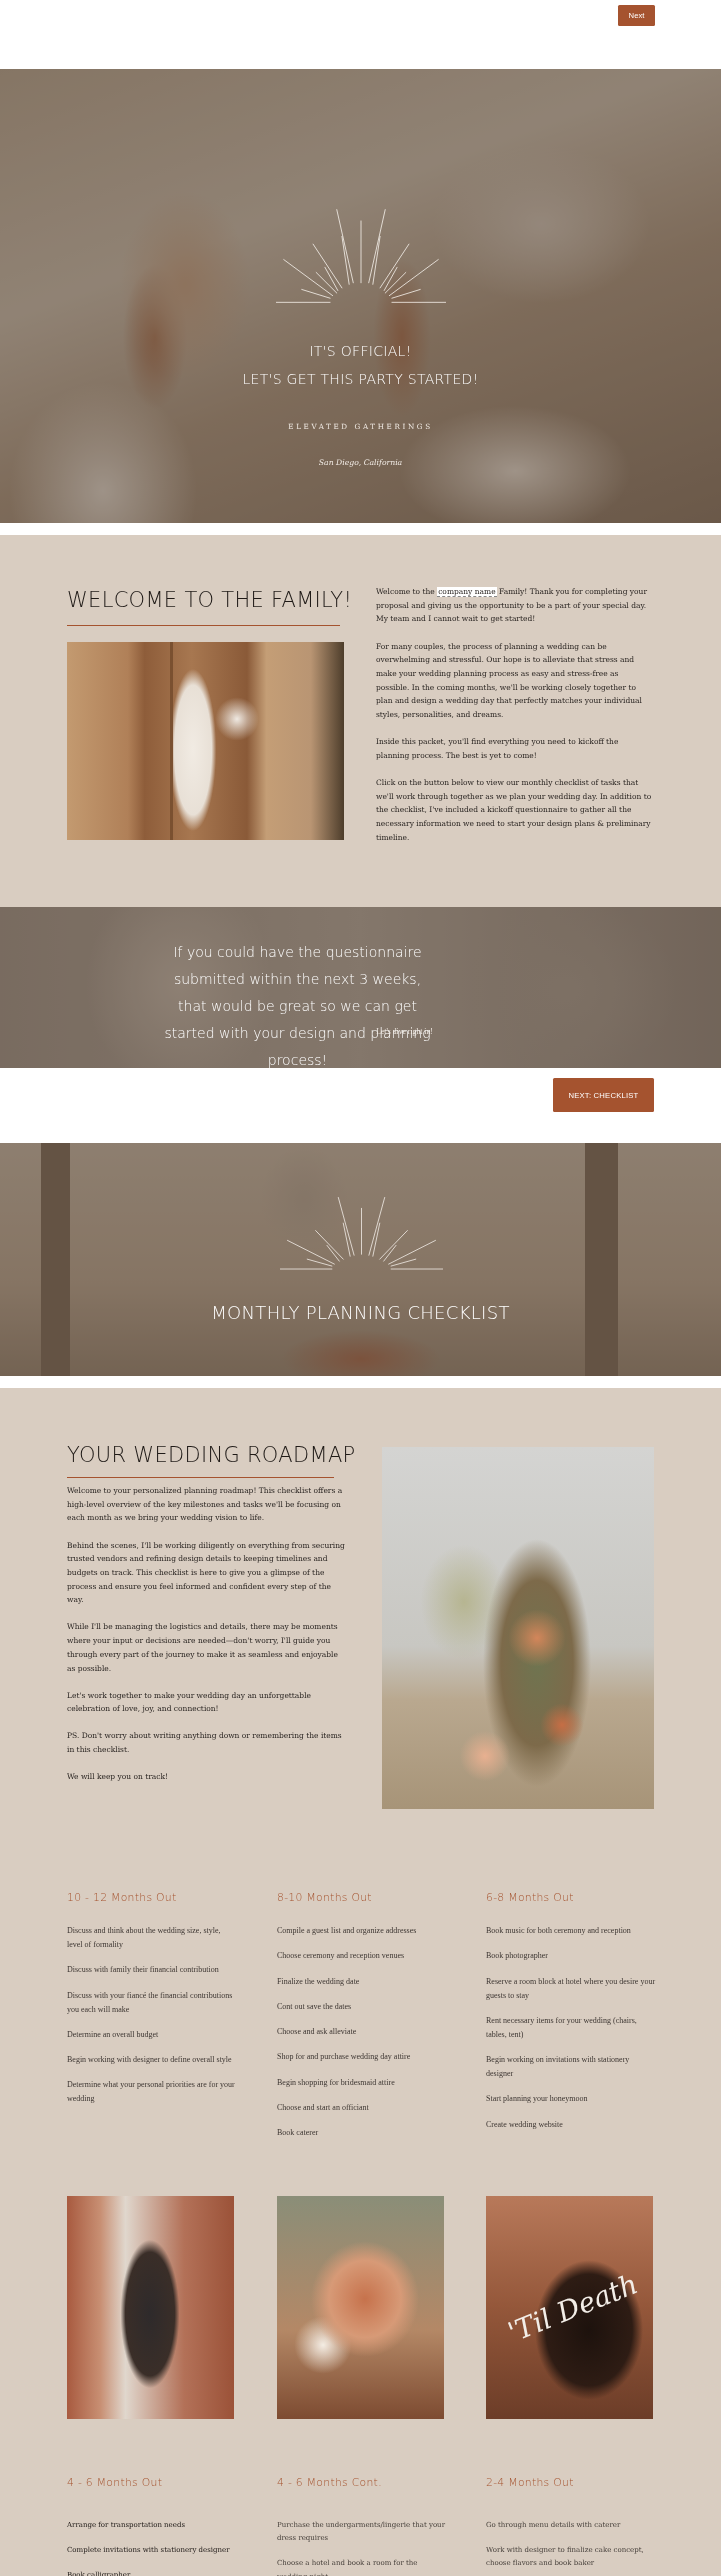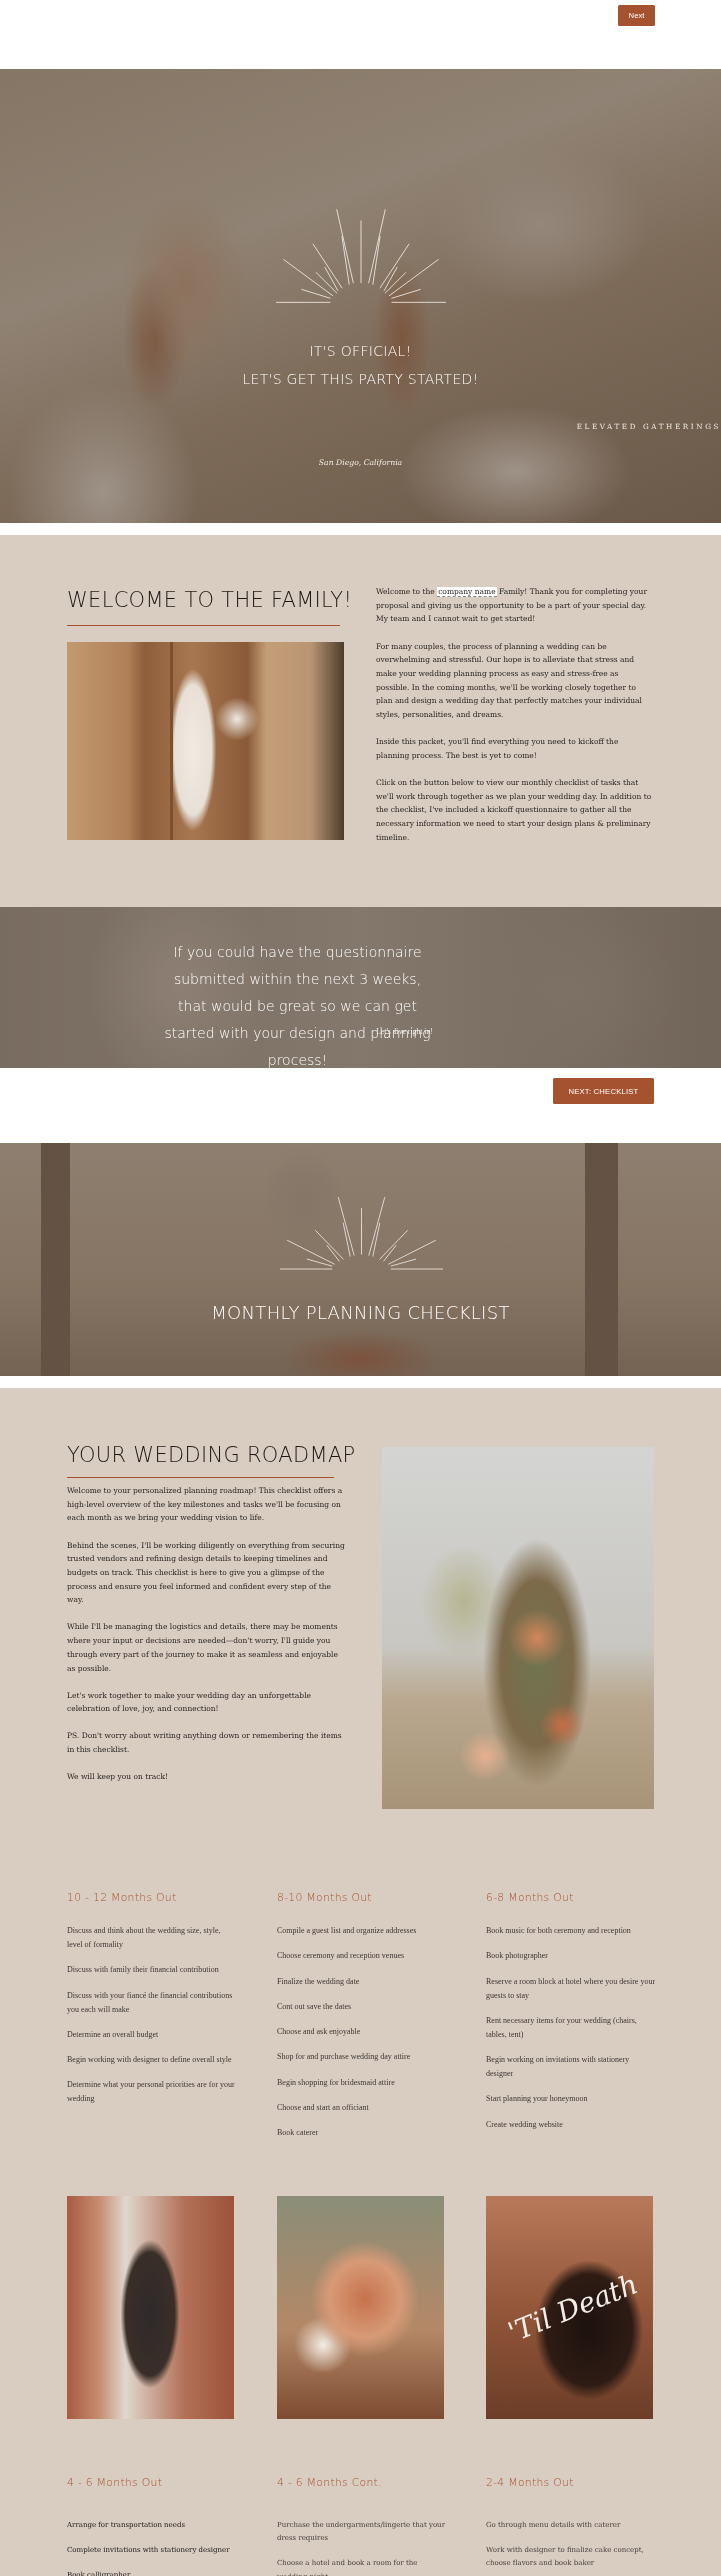--- a/index.html
+++ b/index.html
@@ -39,7 +39,7 @@
 
   .sunburst { position: absolute; }
   .hero-title { position: absolute; left: 0; width: 721px; text-align: center; color: #fff; font-family: "DejaVu Sans", sans-serif; font-weight: 300; font-size: 14px; line-height: 28px; letter-spacing: 0.3px; }
-  .hero-tag { position: absolute; left: 0; width: 721px; text-align: right; color: #f2ece6; font-family: "DejaVu Serif", serif; font-size: 7.2px; letter-spacing: 2.6px; }
+  .hero-tag { position: absolute; left: 0; width: 721px; text-align: center; color: #f2ece6; font-family: "DejaVu Serif", serif; font-size: 7.2px; letter-spacing: 2.6px; }
   .hero-loc { position: absolute; left: 0; width: 721px; text-align: center; color: #f2ece6; font-family: "DejaVu Serif", serif; font-style: italic; font-size: 7.7px; }
 
   

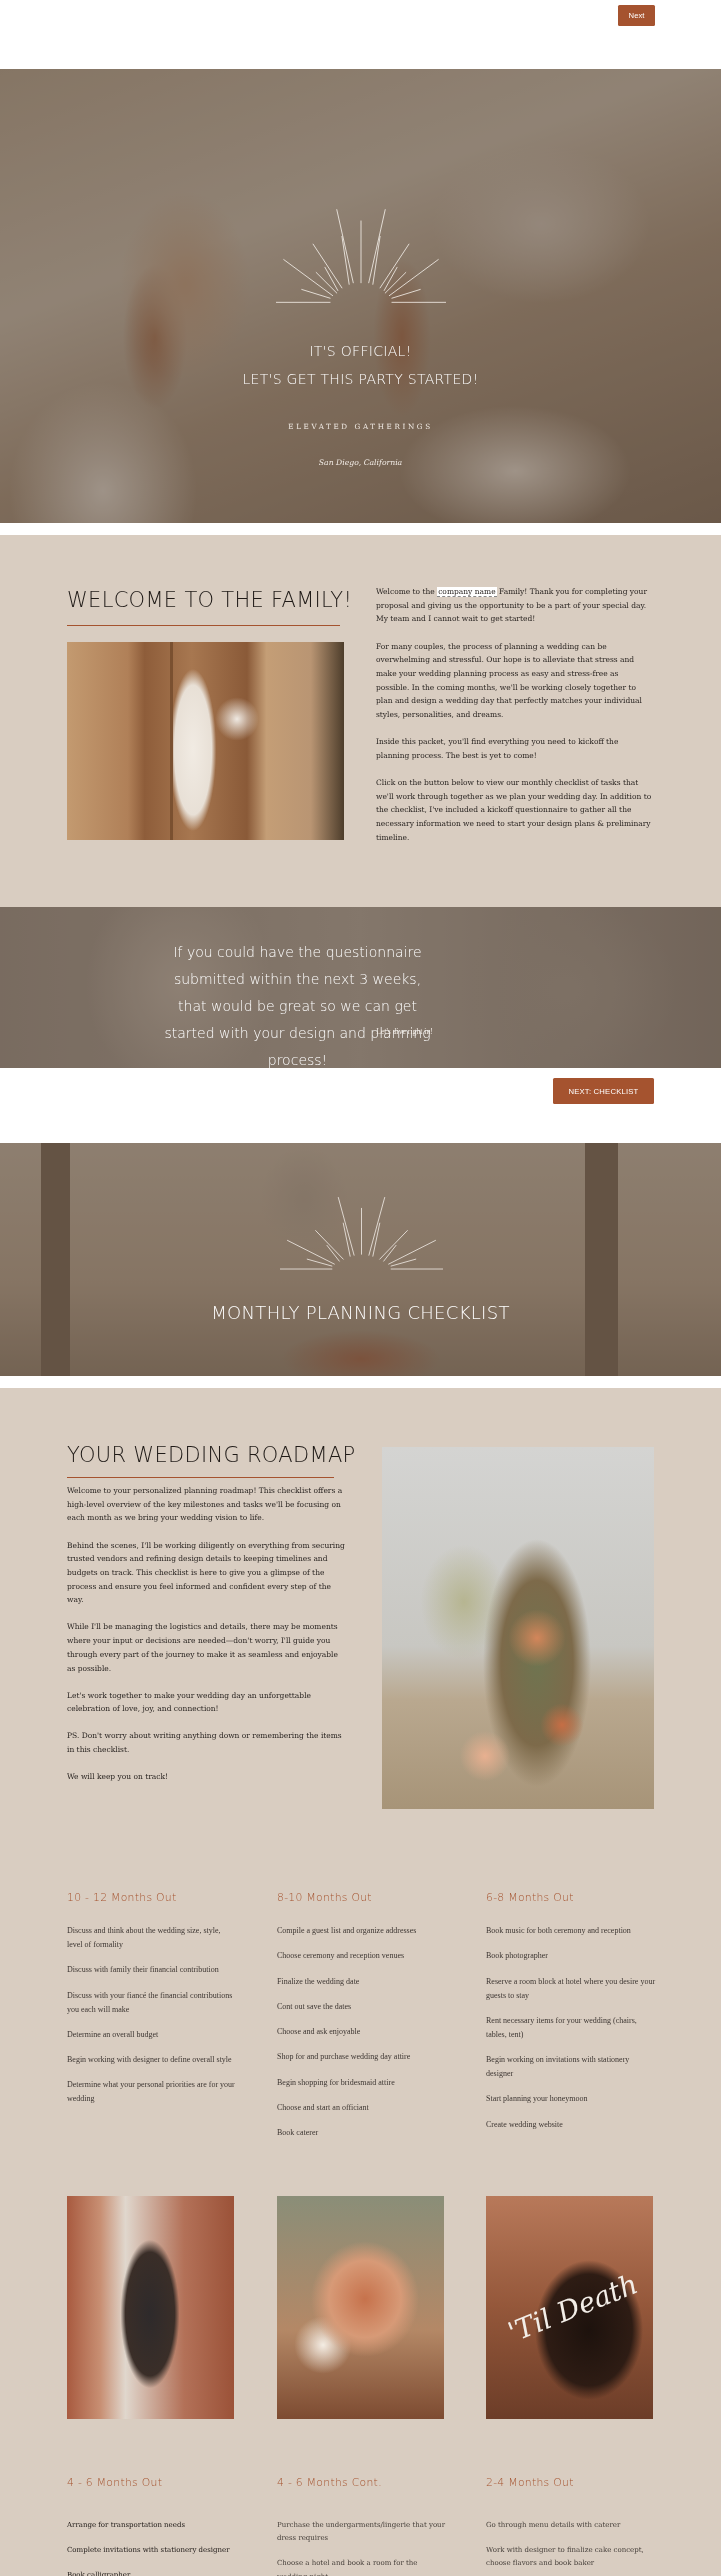--- a/index.html
+++ b/index.html
@@ -84,7 +84,7 @@
   .band-text { position: absolute; left: 0; width: 595px; text-align: center; color: #fff; font-family: "DejaVu Sans", sans-serif; font-weight: 300; font-size: 14px; line-height: 27px; }
   .band-sub { position: absolute; left: 0; width: 721px; text-align: center; color: #f3ede7; font-family: "Liberation Serif", serif; font-size: 7.7px; }
 
-  #next-checklist { left: 553px; top: 1078px; width: 101px; height: 26px; font-size: 7.7px; letter-spacing: 0.2px; }
+  #next-checklist { left: 553px; top: 1078px; width: 101px; height: 34px; font-size: 7.7px; letter-spacing: 0.2px; }
 </style>
 </head>
 <body>

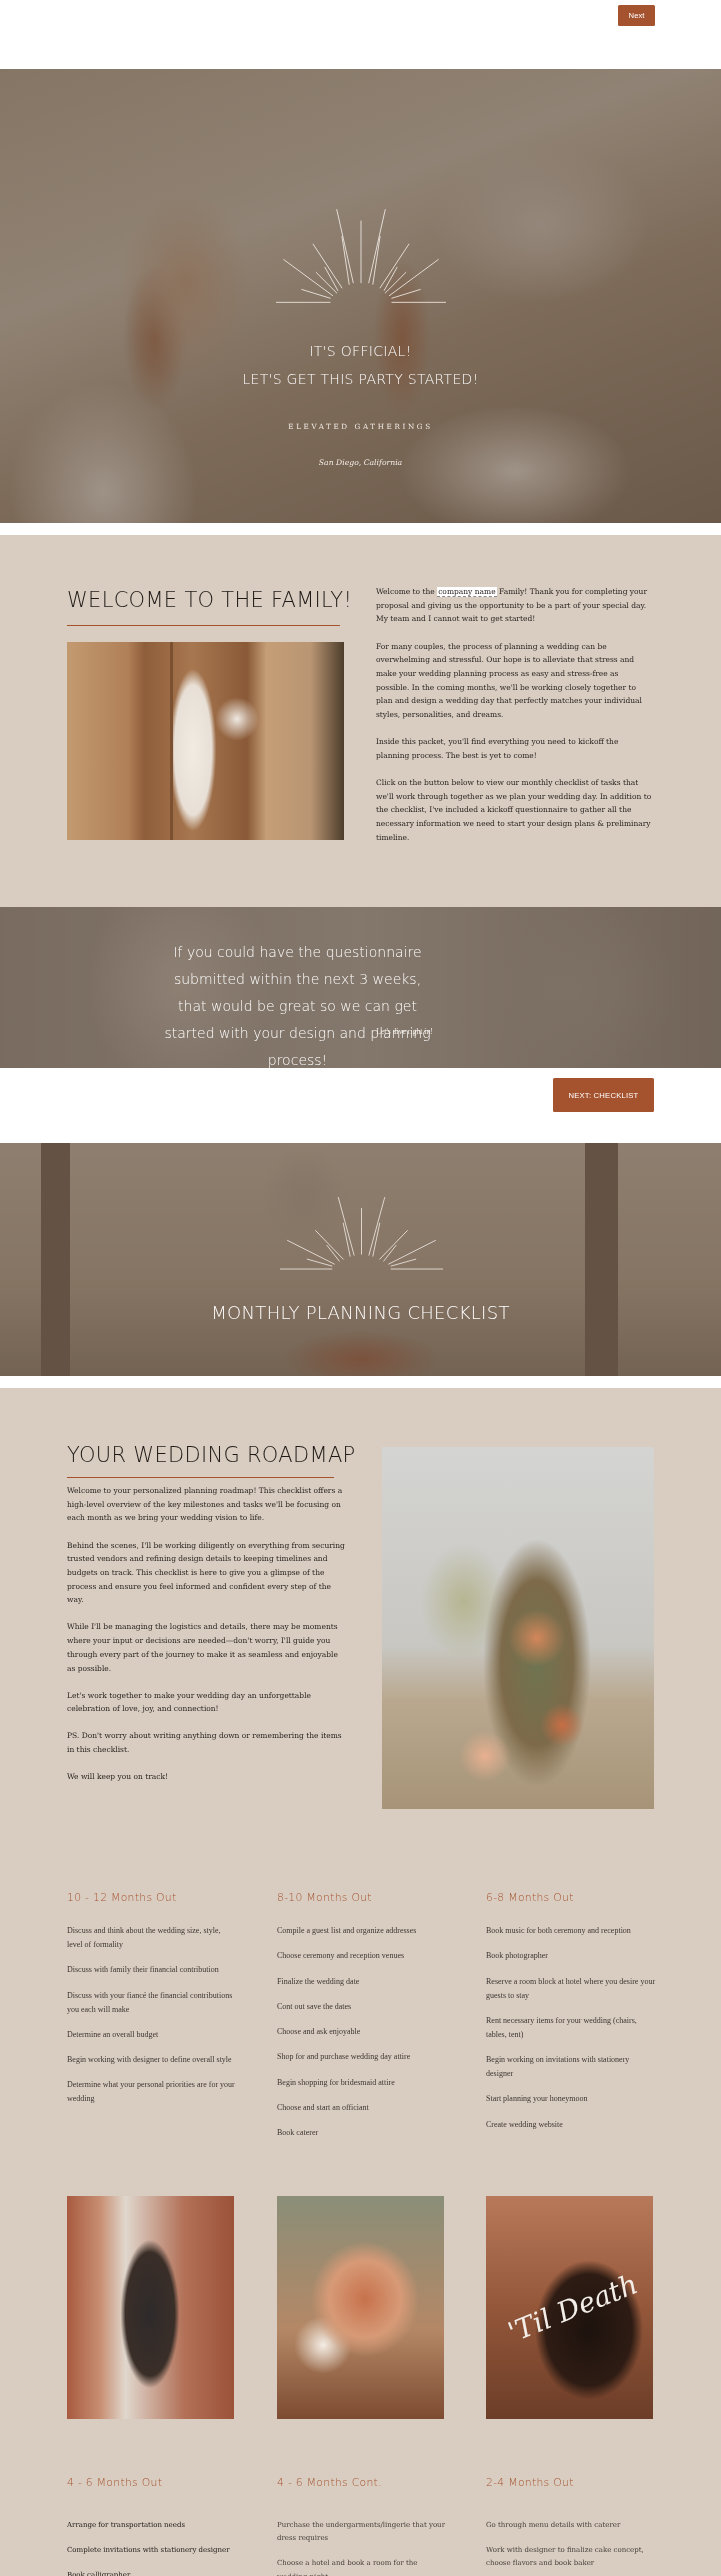--- a/index.html
+++ b/index.html
@@ -199,7 +199,7 @@
       <li>Choose ceremony and reception venues</li>
       <li>Finalize the wedding date</li>
       <li>Cont out save the dates</li>
-      <li>Choose and ask enjoyable</li>
+      <li>Choose and ask alleviate</li>
       <li>Shop for and purchase wedding day attire</li>
       <li>Begin shopping for bridesmaid attire</li>
       <li>Choose and start an officiant</li>

